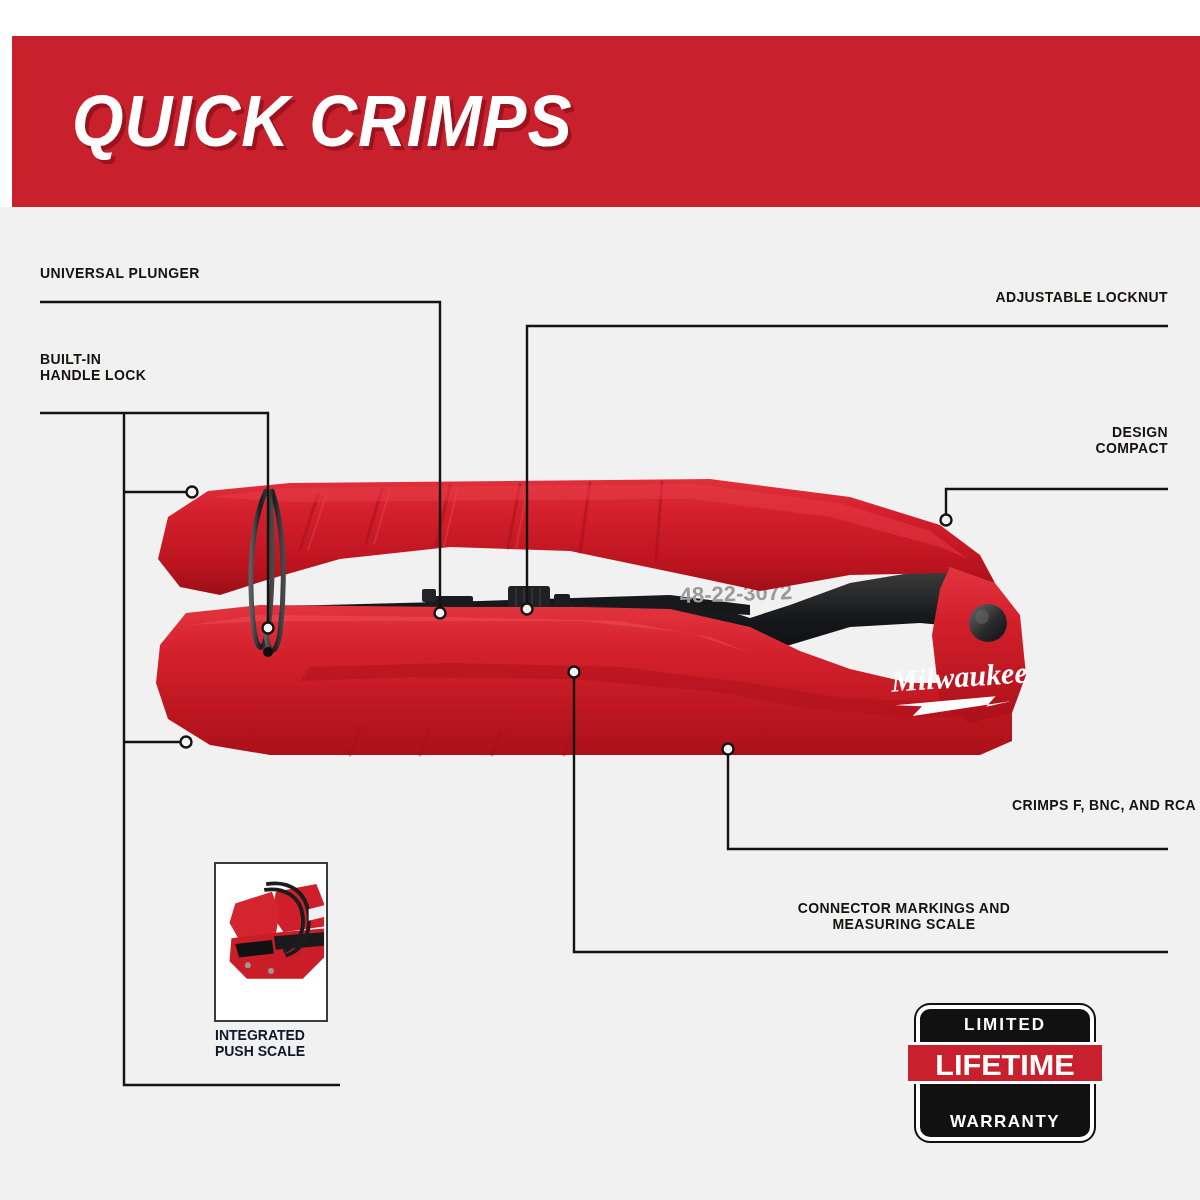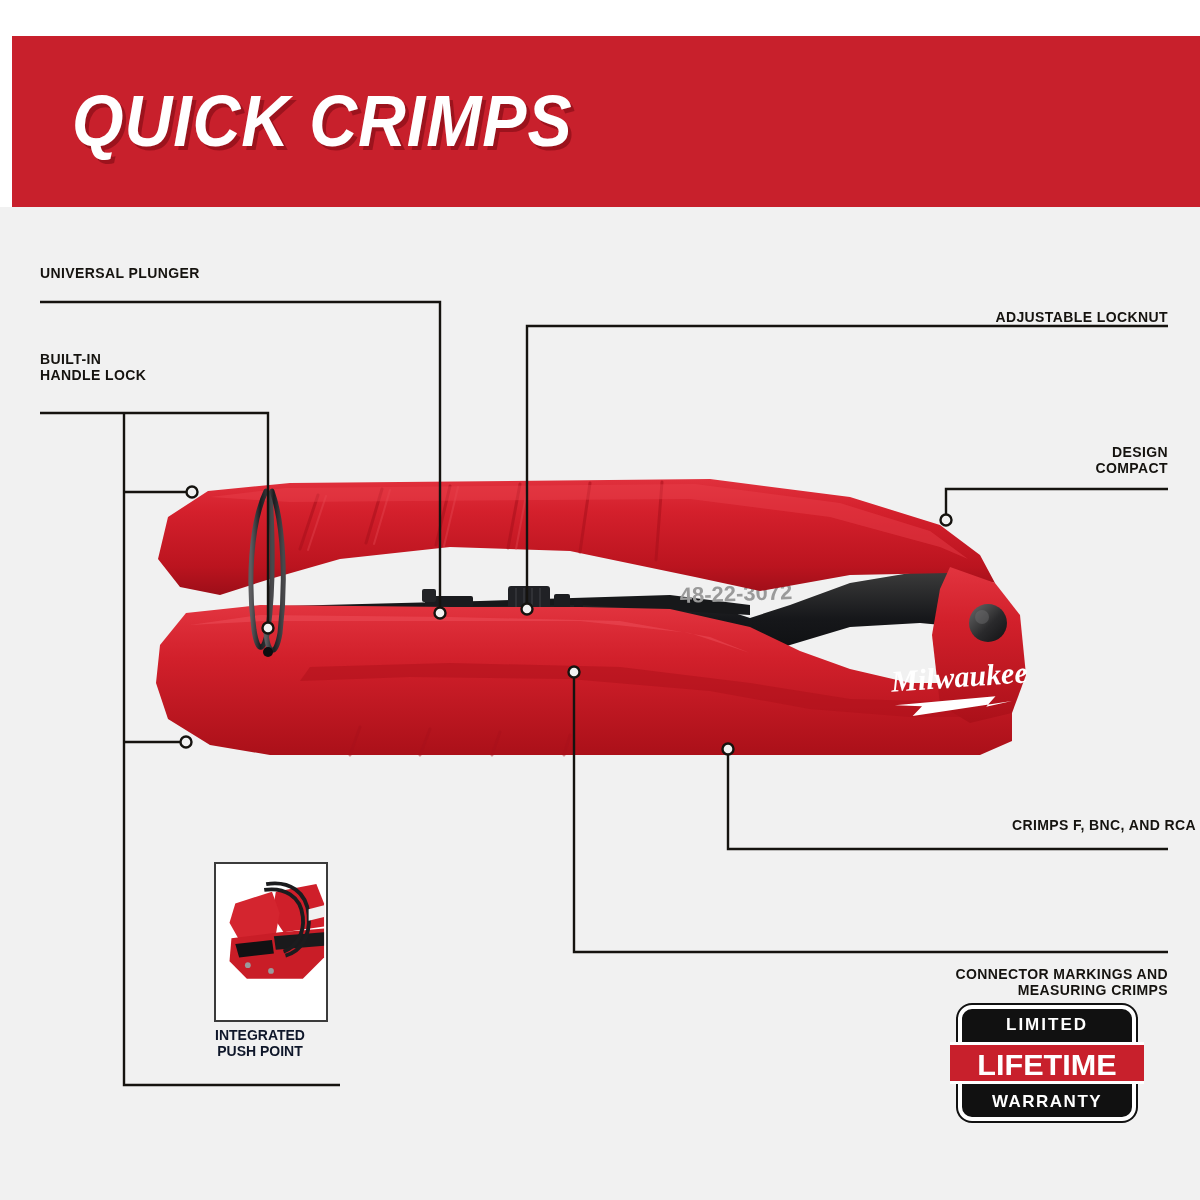--- a/index.html
+++ b/index.html
@@ -28,7 +28,7 @@
   
   .label{position:absolute;font-weight:bold;color:#15130f;line-height:1.12;white-space:nowrap;}
   .l-size{font-size:14px;letter-spacing:0.4px;}
-  .r-align{text-align:right;margin-top:20px;}
+  .r-align{text-align:right;}
 
   
   .leaders{position:absolute;left:0;top:0;width:1200px;height:1200px;pointer-events:none;}

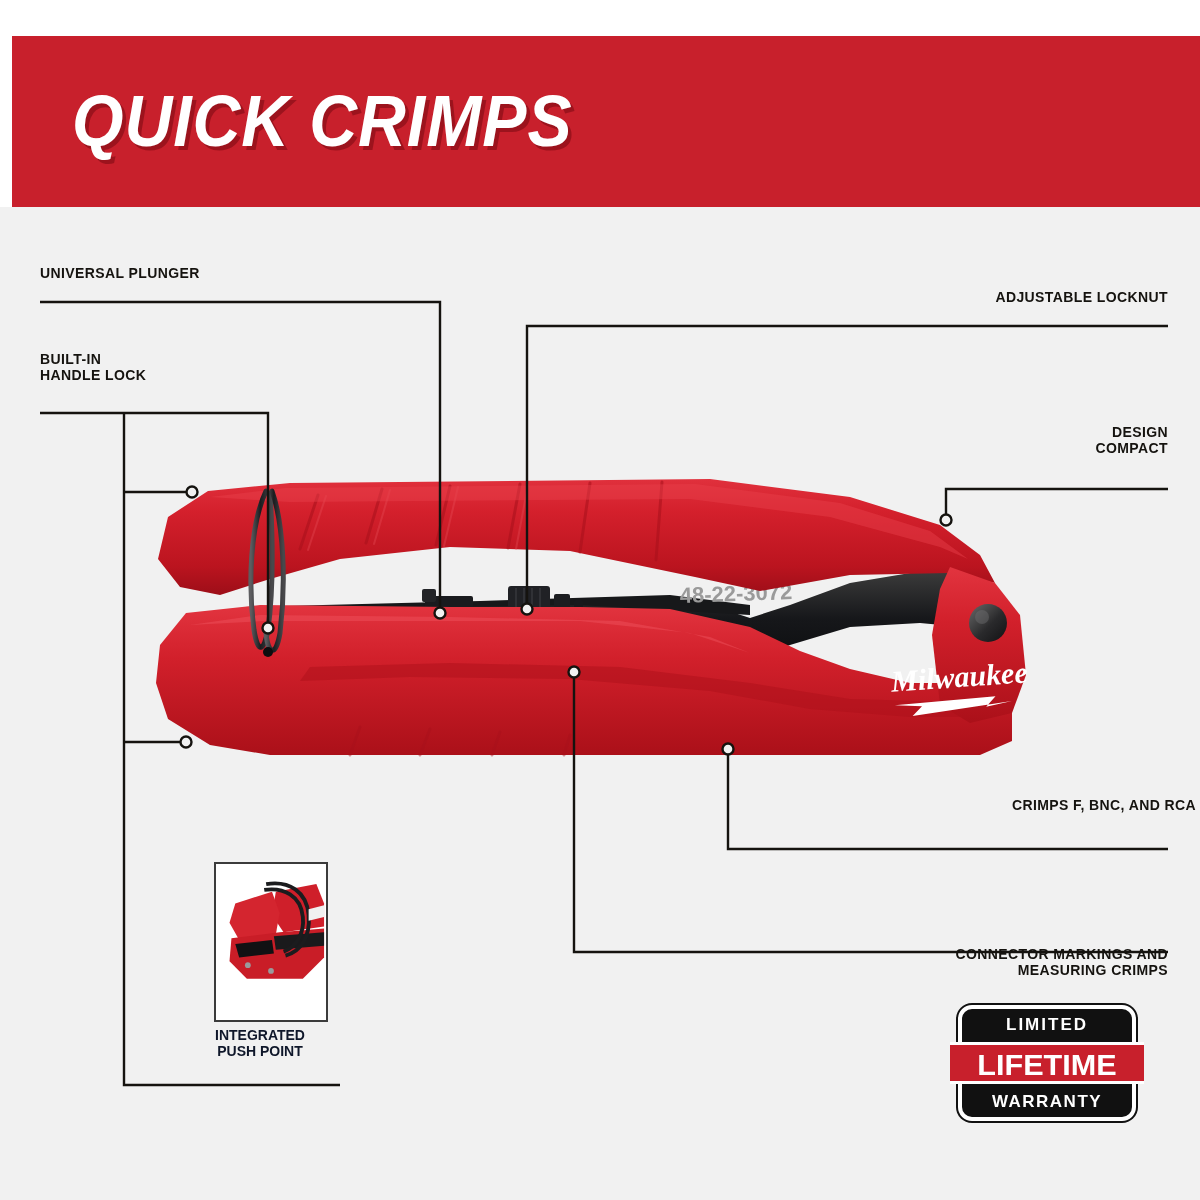--- a/index.html
+++ b/index.html
@@ -297,7 +297,7 @@
     <div>CRIMPS F, BNC, AND RCA</div>
   </div>
 
-  <div class="label l-size r-align" style="left:640px;top:947px;width:528px;">
+  <div class="label l-size r-align" style="left:640px;top:901px;width:528px;text-align:center;">
     <div>CONNECTOR MARKINGS AND</div>
     <div>MEASURING CRIMPS</div>
   </div>

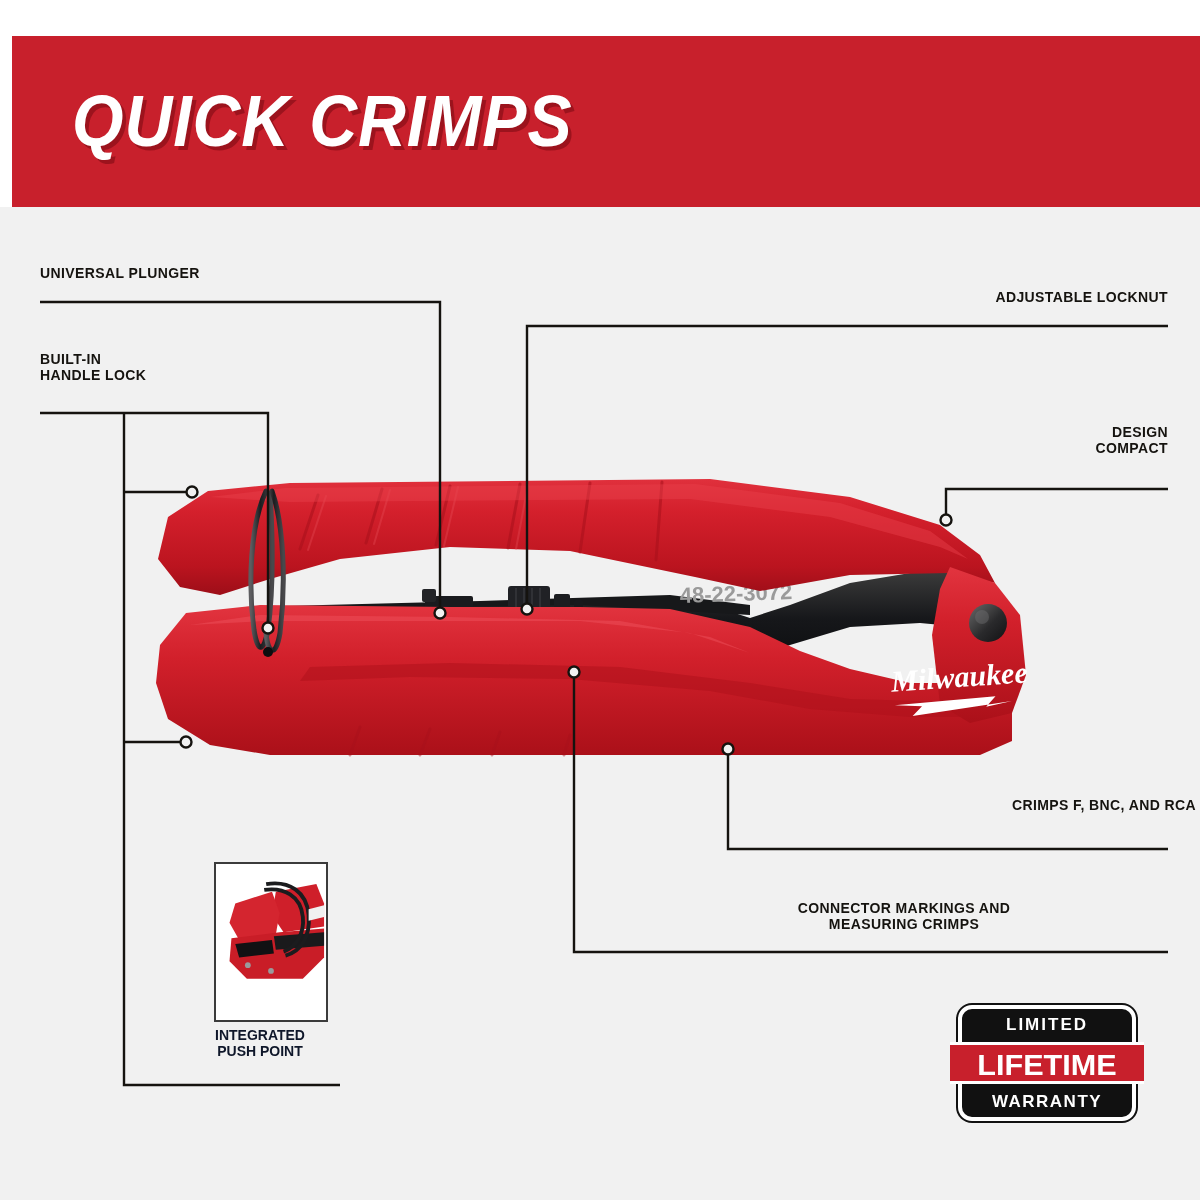--- a/index.html
+++ b/index.html
@@ -299,7 +299,7 @@
 
   <div class="label l-size r-align" style="left:640px;top:901px;width:528px;text-align:center;">
     <div>CONNECTOR MARKINGS AND</div>
-    <div>MEASURING CRIMPS</div>
+    <div>MEASURING SCALE</div>
   </div>
 
   <div class="inset">

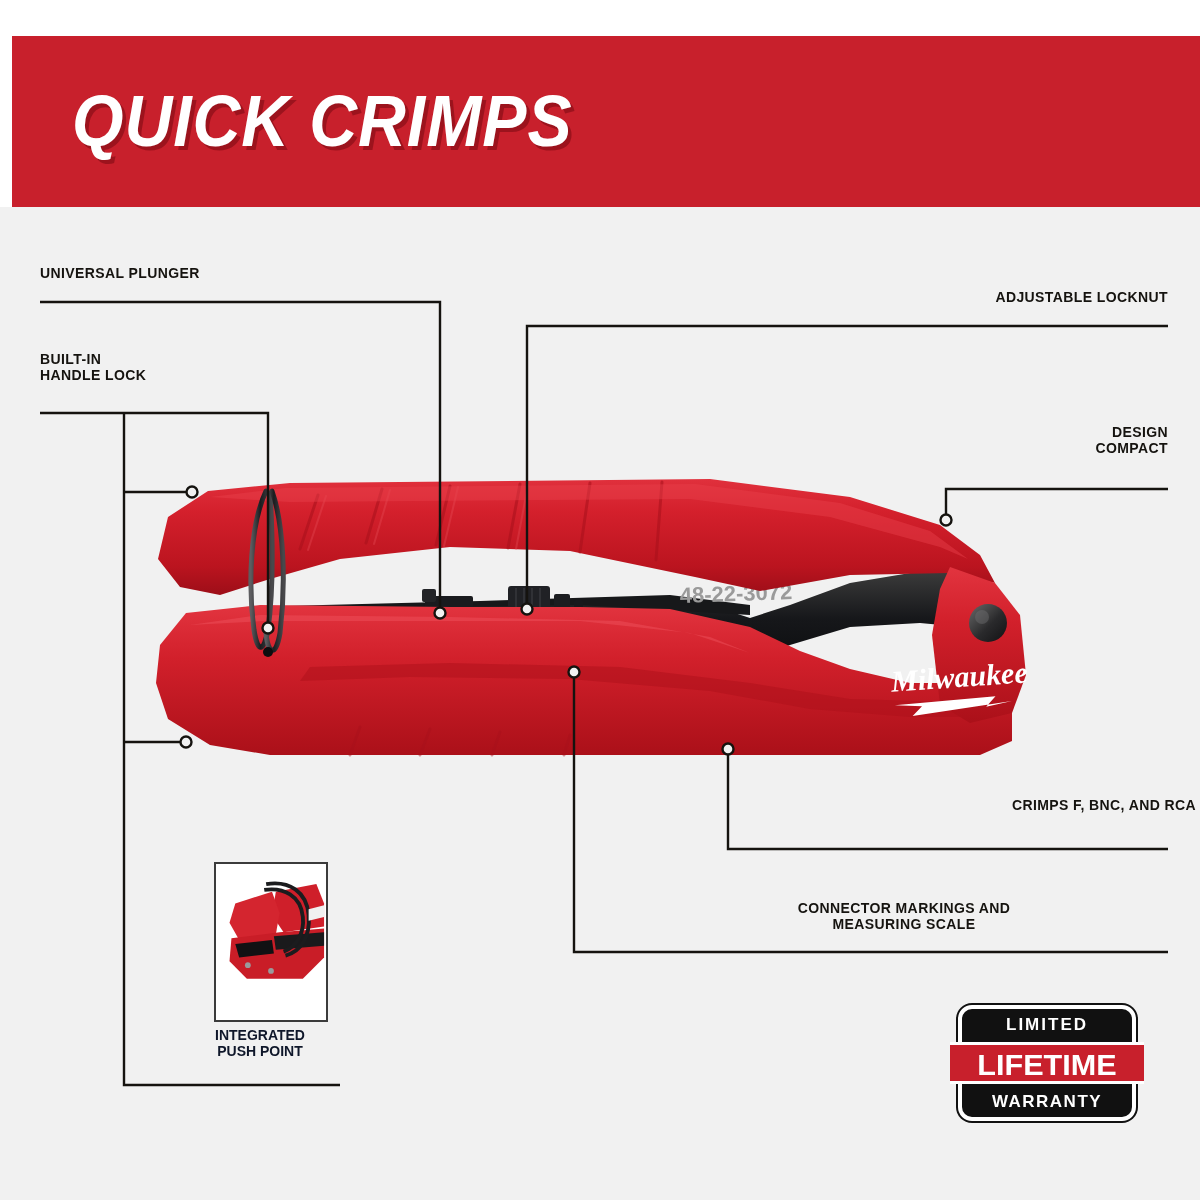--- a/index.html
+++ b/index.html
@@ -47,7 +47,7 @@
 
   
   .badge{
-    position:absolute;left:958px;top:1005px;width:178px;height:116px;
+    position:absolute;left:916px;top:1005px;width:178px;height:136px;
   }
   .badge-outer{
     position:absolute;inset:0;background:#111111;border-radius:14px;

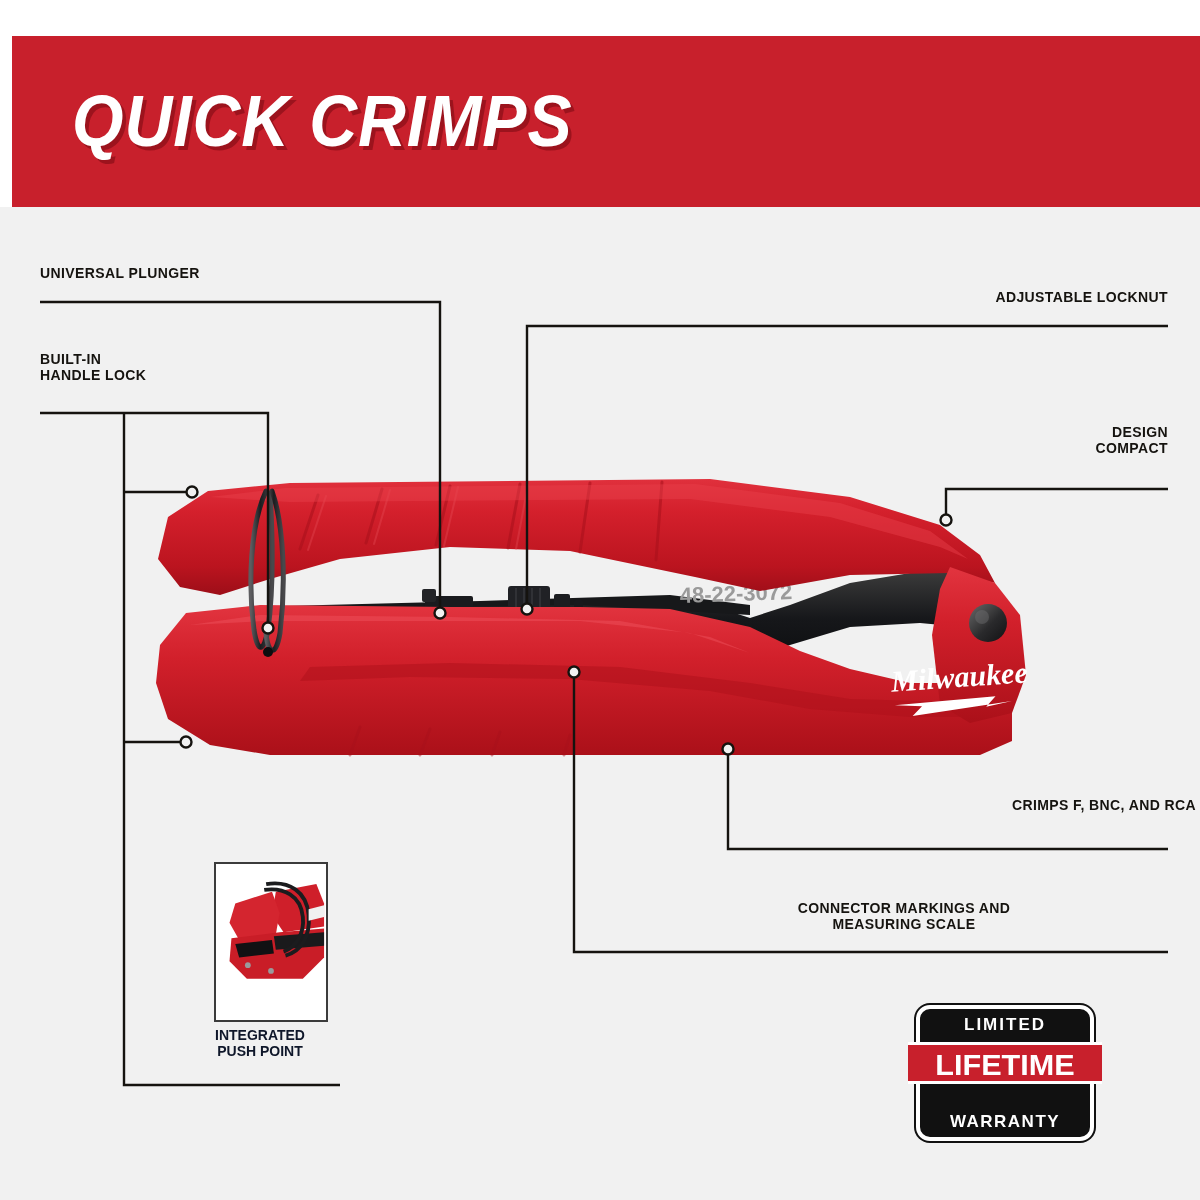--- a/index.html
+++ b/index.html
@@ -321,7 +321,7 @@
   </div>
   <div class="inset-label">
     <div>INTEGRATED</div>
-    <div>PUSH POINT</div>
+    <div>PUSH SCALE</div>
   </div>
 
   <div class="badge">

